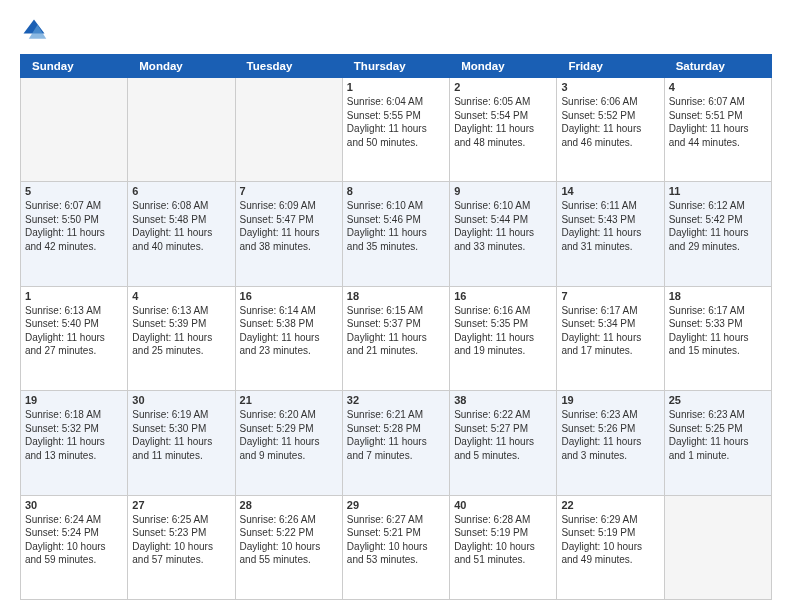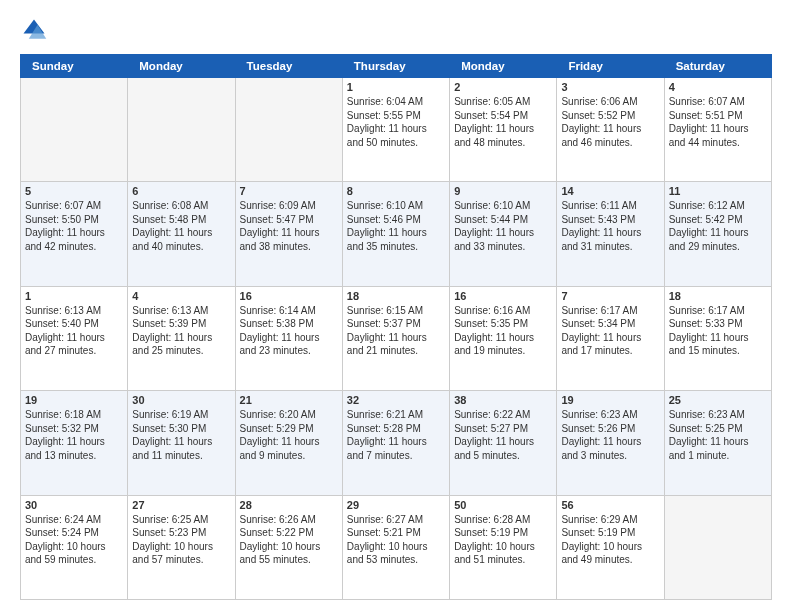--- a/index.html
+++ b/index.html
@@ -267,7 +267,7 @@
             <div class="day-info">Sunrise: 6:27 AM<br>Sunset: 5:21 PM<br>Daylight: 10 hours and 53 minutes.</div>
           </td>
           <td>
-            <span class="day-number">50</span>
+            <span class="day-number">40</span>
             <div class="day-info">Sunrise: 6:28 AM<br>Sunset: 5:19 PM<br>Daylight: 10 hours and 51 minutes.</div>
           </td>
           <td>

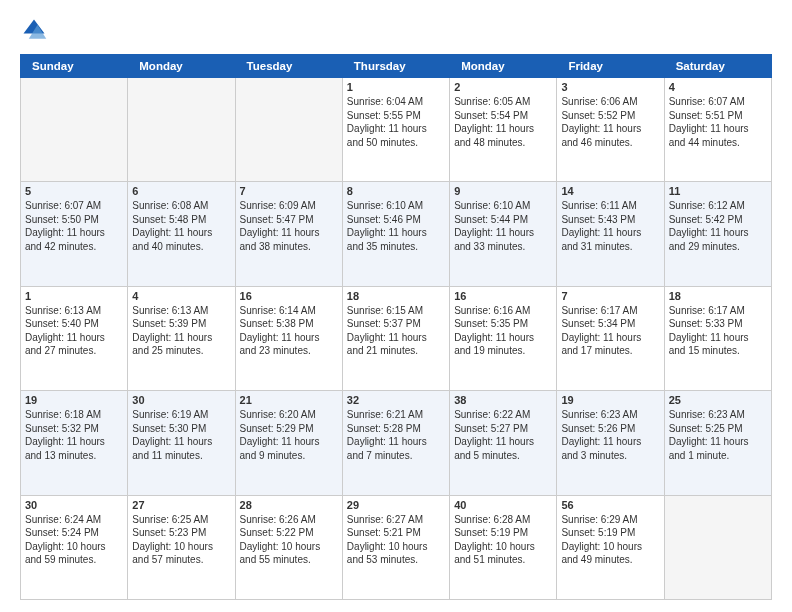--- a/index.html
+++ b/index.html
@@ -271,7 +271,7 @@
             <div class="day-info">Sunrise: 6:28 AM<br>Sunset: 5:19 PM<br>Daylight: 10 hours and 51 minutes.</div>
           </td>
           <td>
-            <span class="day-number">56</span>
+            <span class="day-number">22</span>
             <div class="day-info">Sunrise: 6:29 AM<br>Sunset: 5:19 PM<br>Daylight: 10 hours and 49 minutes.</div>
           </td>
           <td class="empty"></td>

